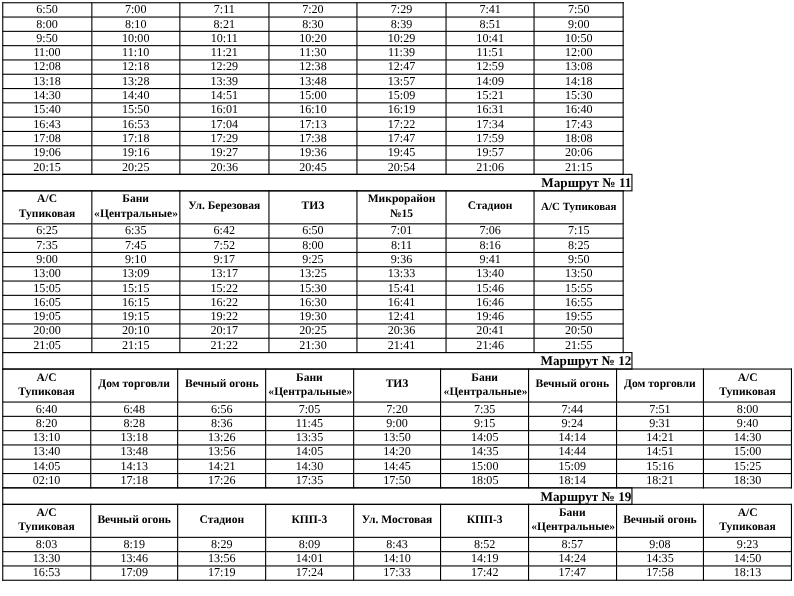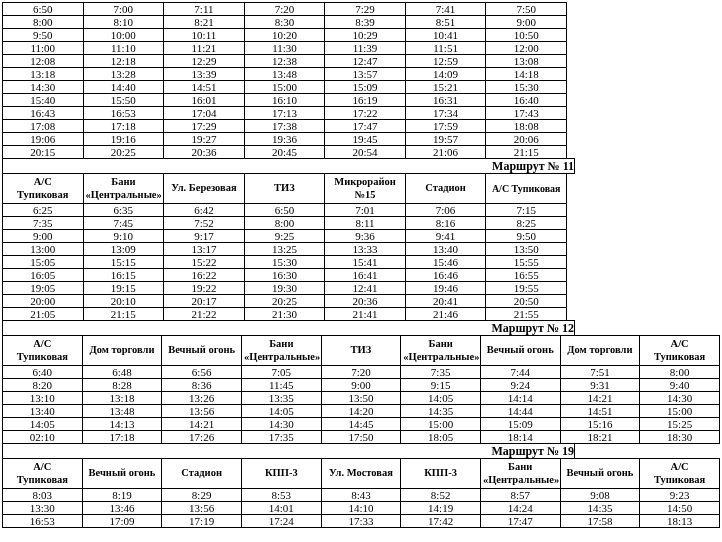--- a/index.html
+++ b/index.html
@@ -389,7 +389,7 @@
           <td>8:03</td>
           <td>8:19</td>
           <td>8:29</td>
-          <td>8:53</td>
+          <td>8:09</td>
           <td>8:43</td>
           <td>8:52</td>
           <td>8:57</td>

